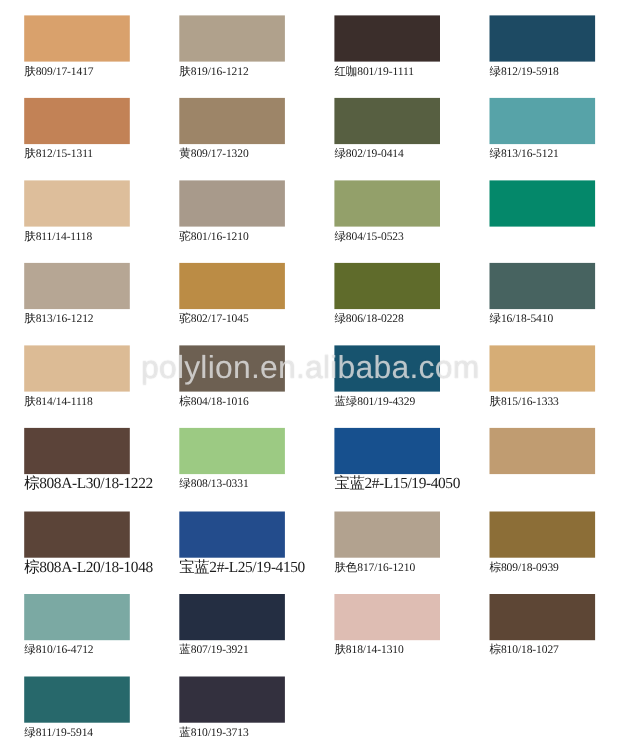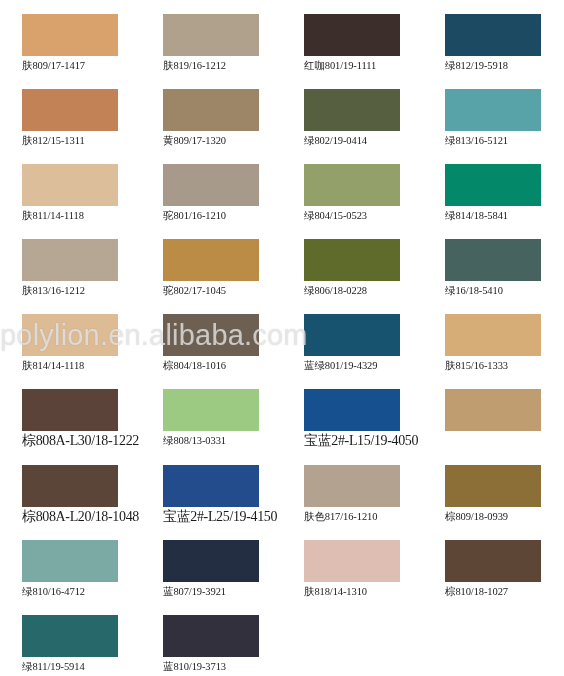--- a/index.html
+++ b/index.html
@@ -119,7 +119,6 @@
     </div>
     <div class="swatch-cell">
       <div class="swatch-chip" style="background-color: rgb(4, 136, 106);"></div>
-      <span class="swatch-label">绿814/18-5841</span>
     </div>
     <div class="swatch-cell">
       <div class="swatch-chip" style="background-color: rgb(182, 166, 148);"></div>

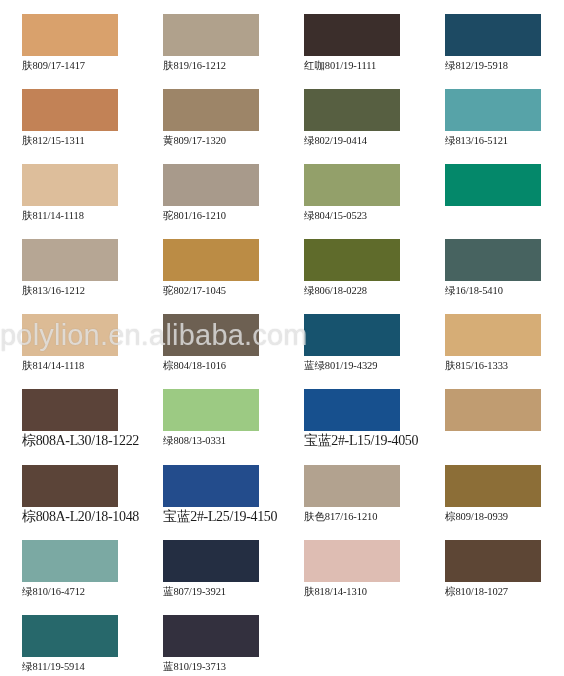--- a/index.html
+++ b/index.html
@@ -55,7 +55,7 @@
     left: 0;
     top: 318px;
     width: 564px;
-    text-align: left;
+    text-align: center;
     font-family: "Liberation Sans", "DejaVu Sans", sans-serif;
     font-size: 29px;
     line-height: 34px;

